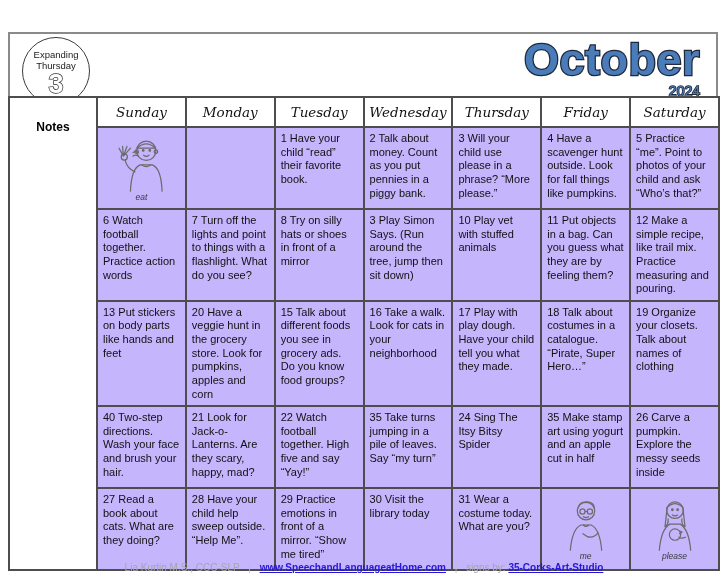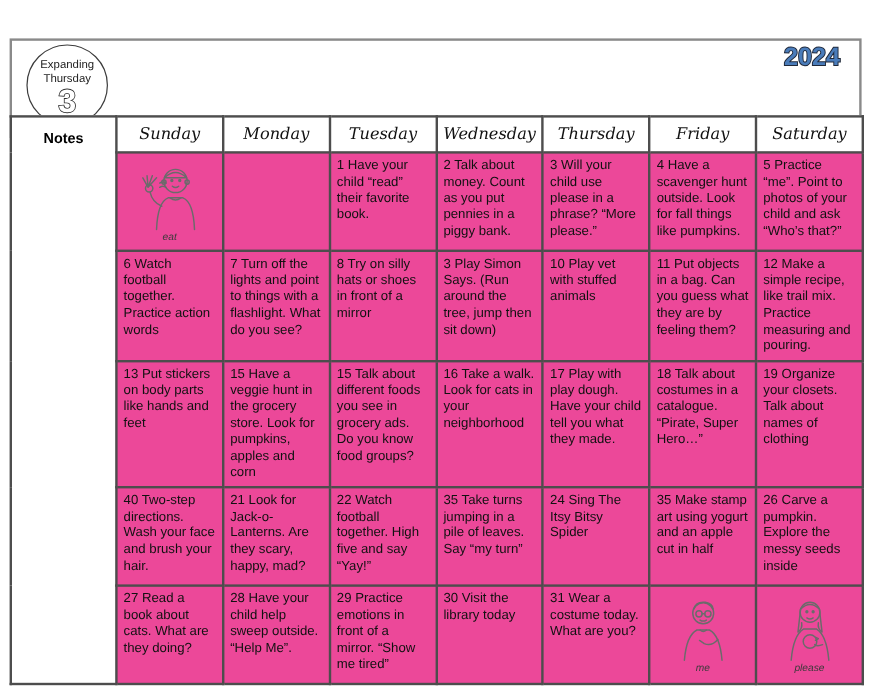--- a/index.html
+++ b/index.html
@@ -54,6 +54,7 @@
       <div class="logo-number">3</div>
     </div>
     <div class="title-block">
+      <div class="month-title">October</div>
       <div class="year-title">2024</div>
     </div>
   </div>

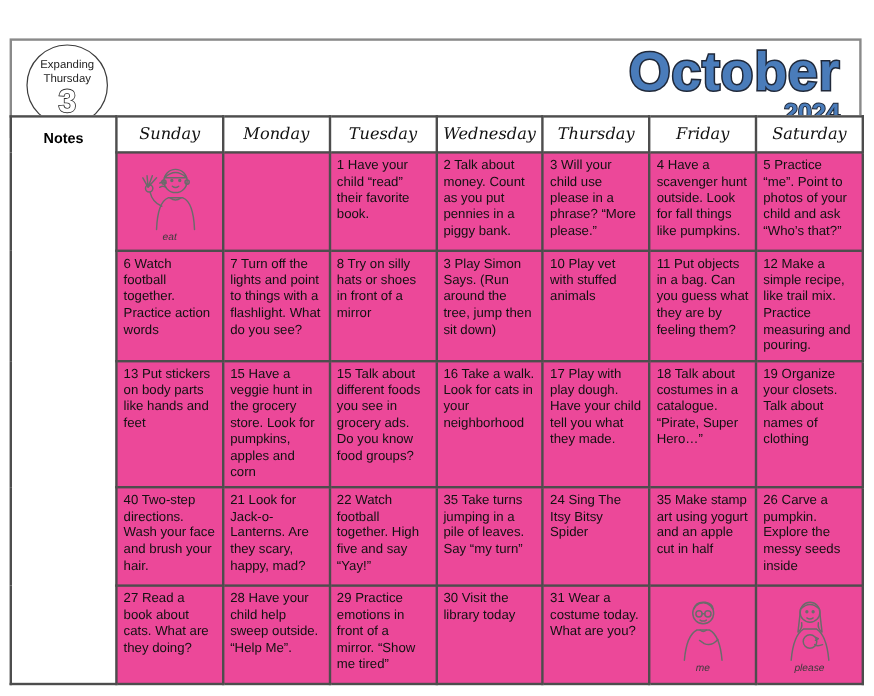--- a/index.html
+++ b/index.html
@@ -18,7 +18,7 @@
   .title-block{position:absolute;right:16px;top:2px;text-align:right;}
   .month-title{font-size:45px;font-weight:bold;letter-spacing:0.5px;line-height:1.05;
     color:#4a7cba;-webkit-text-stroke:2.5px #20293a;paint-order:stroke fill;}
-  .year-title{font-size:21px;font-weight:bold;line-height:1;margin-top:1px;
+  .year-title{font-size:14px;font-weight:normal;line-height:1;margin-top:1px;
     color:#4a7cba;-webkit-text-stroke:1.6px #20293a;paint-order:stroke fill;}
 
   

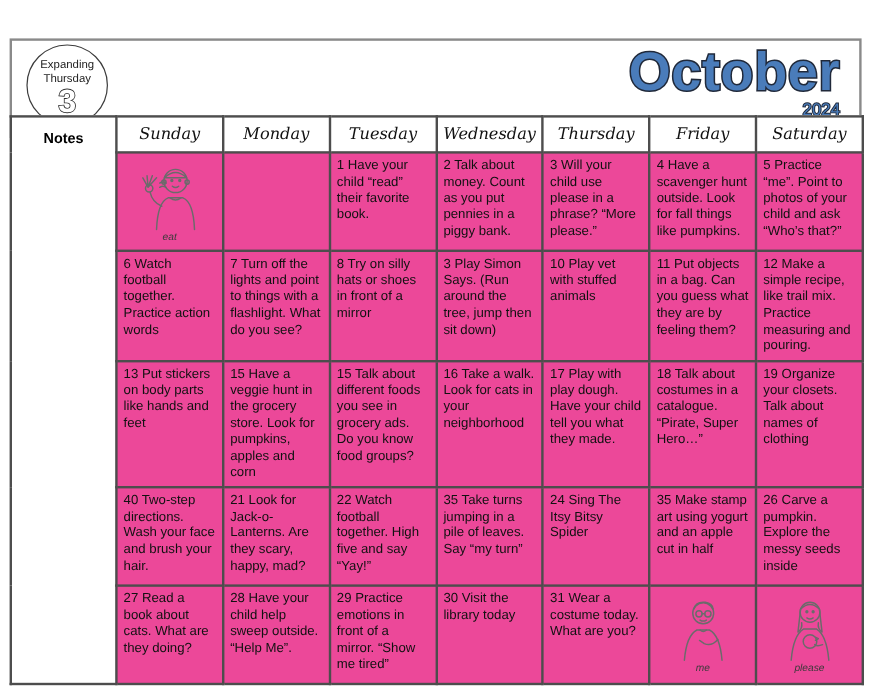--- a/index.html
+++ b/index.html
@@ -26,7 +26,7 @@
     border-collapse:collapse;table-layout:fixed;background:#fff;}
   table.calendar td,table.calendar th{border:2px solid #4d4d4d;box-sizing:border-box;}
   td.notes-cell{width:88px;vertical-align:top;}
-  .notes-label{text-align:center;font-weight:bold;font-size:12px;color:#000;padding-top:9px;}
+  .notes-label{text-align:center;font-weight:bold;font-size:12px;color:#000;padding-top:21px;}
   th.day-header{height:30px;font-family:"DejaVu Serif",serif;font-style:italic;
     font-weight:normal;font-size:13.5px;color:#111;text-align:center;background:#fff;}
   td.day-cell{height:82px;vertical-align:top;padding:4px 5px;background:#ec4899;}

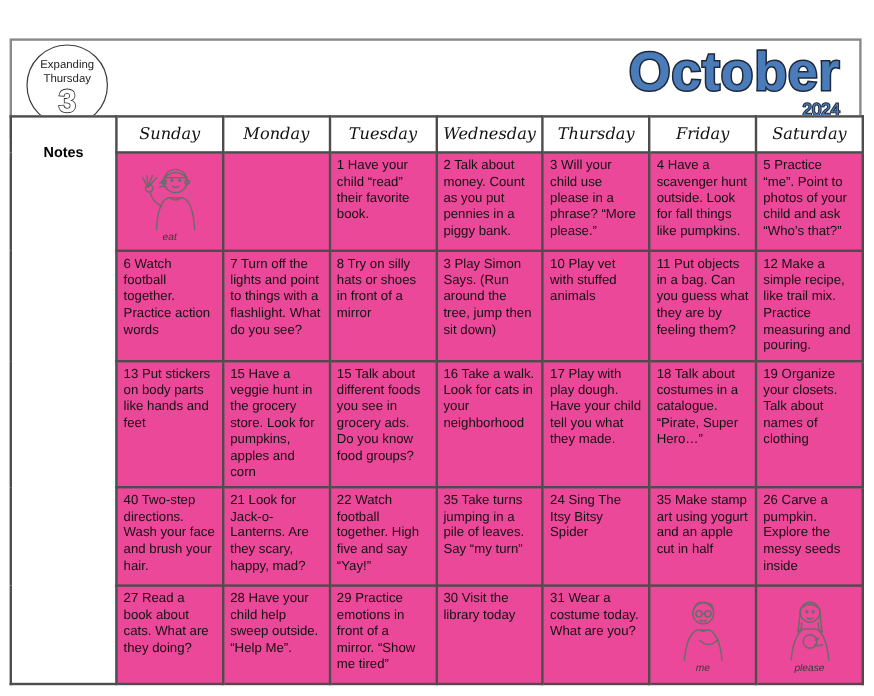--- a/index.html
+++ b/index.html
@@ -29,7 +29,7 @@
   .notes-label{text-align:center;font-weight:bold;font-size:12px;color:#000;padding-top:21px;}
   th.day-header{height:30px;font-family:"DejaVu Serif",serif;font-style:italic;
     font-weight:normal;font-size:13.5px;color:#111;text-align:center;background:#fff;}
-  td.day-cell{height:82px;vertical-align:top;padding:4px 5px;background:#ec4899;}
+  td.day-cell{height:82px;vertical-align:top;padding:4px 5px;background:#c4b5fd;}
   .cell-text{font-size:11px;line-height:1.24;color:#111;}
   td.sign-cell{text-align:center;vertical-align:middle;padding:2px;}
   td.sign-cell svg{display:block;margin:0 auto;}

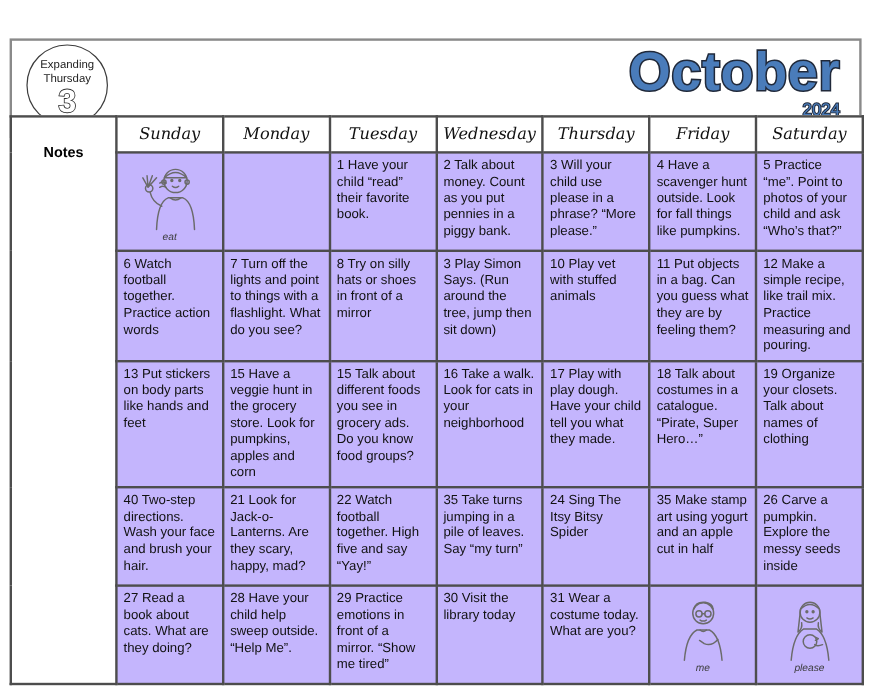--- a/index.html
+++ b/index.html
@@ -139,7 +139,7 @@
             <div class="cell-text">13 Put stickers on body parts like hands and feet</div>
           </td>
           <td class="day-cell">
-            <div class="cell-text">15 Have a veggie hunt in the grocery store. Look for pumpkins, apples and corn</div>
+            <div class="cell-text">20 Have a veggie hunt in the grocery store. Look for pumpkins, apples and corn</div>
           </td>
           <td class="day-cell">
             <div class="cell-text">15 Talk about different foods you see in grocery ads. Do you know food groups?</div>

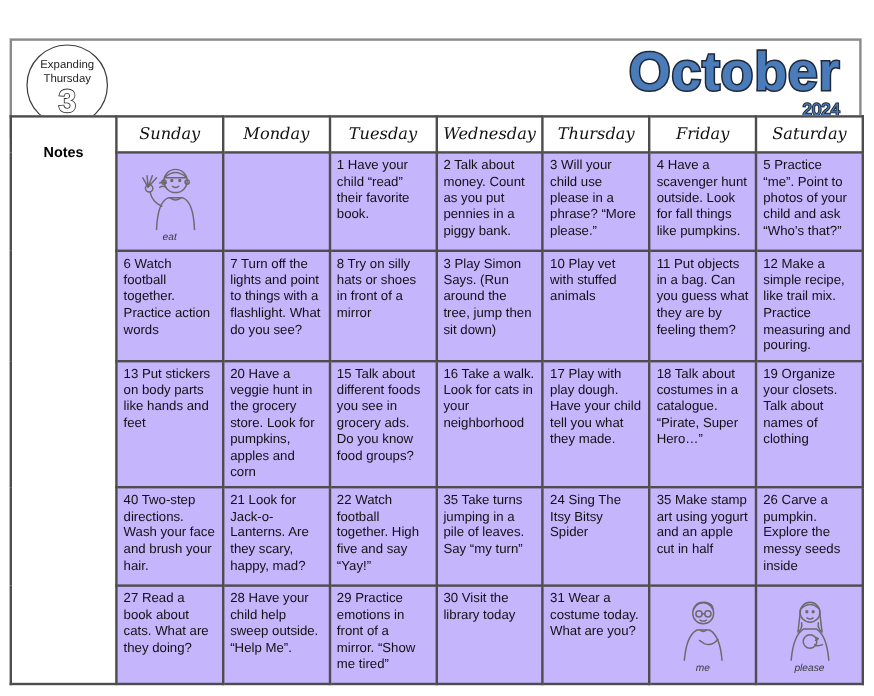--- a/index.html
+++ b/index.html
@@ -233,6 +233,14 @@
       </tbody>
   </table>
 
+  <div class="footer">
+    <span>Lia Kurtin M.S., CCC-SLP</span>
+    <span class="sep">|</span>
+    <a class="link">www.SpeechandLanguageatHome.com</a>
+    <span class="sep">|</span>
+    <span>signs by:</span>
+    <a class="link">35-Corks-Art-Studio</a>
+  </div>
 
 </div>
 

